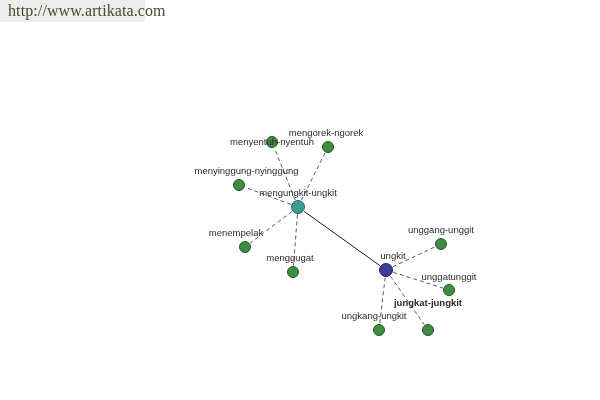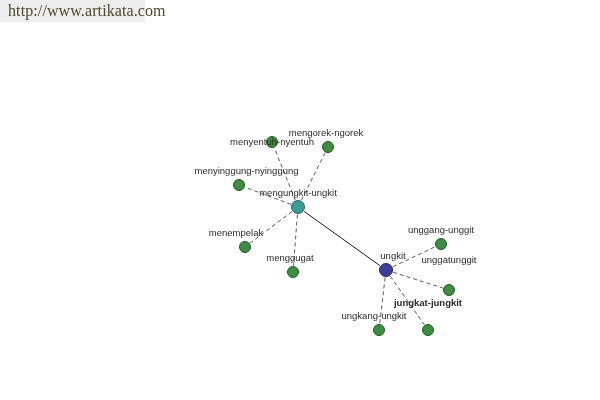--- a/index.html
+++ b/index.html
@@ -128,7 +128,7 @@
         <div class="node-hit" style="left: 441px; top: 222px;"></div>
         <div class="graph-label" style="left: 441px; top: 213px; color: rgb(43, 43, 43);">unggang-unggit</div>
         <div class="node-hit" style="left: 449px; top: 268px;"></div>
-        <div class="graph-label" style="left: 449px; top: 243px; color: rgb(43, 43, 43);">unggatunggit</div>
+        <div class="graph-label" style="left: 449px; top: 260px; color: rgb(43, 43, 43);">unggatunggit</div>
         <div class="node-hit" style="left: 379px; top: 308px;"></div>
         <div class="graph-label" style="left: 374px; top: 299px; color: rgb(43, 43, 43);">ungkang-ungkit</div>
         <div class="node-hit" style="left: 428px; top: 308px;"></div>

